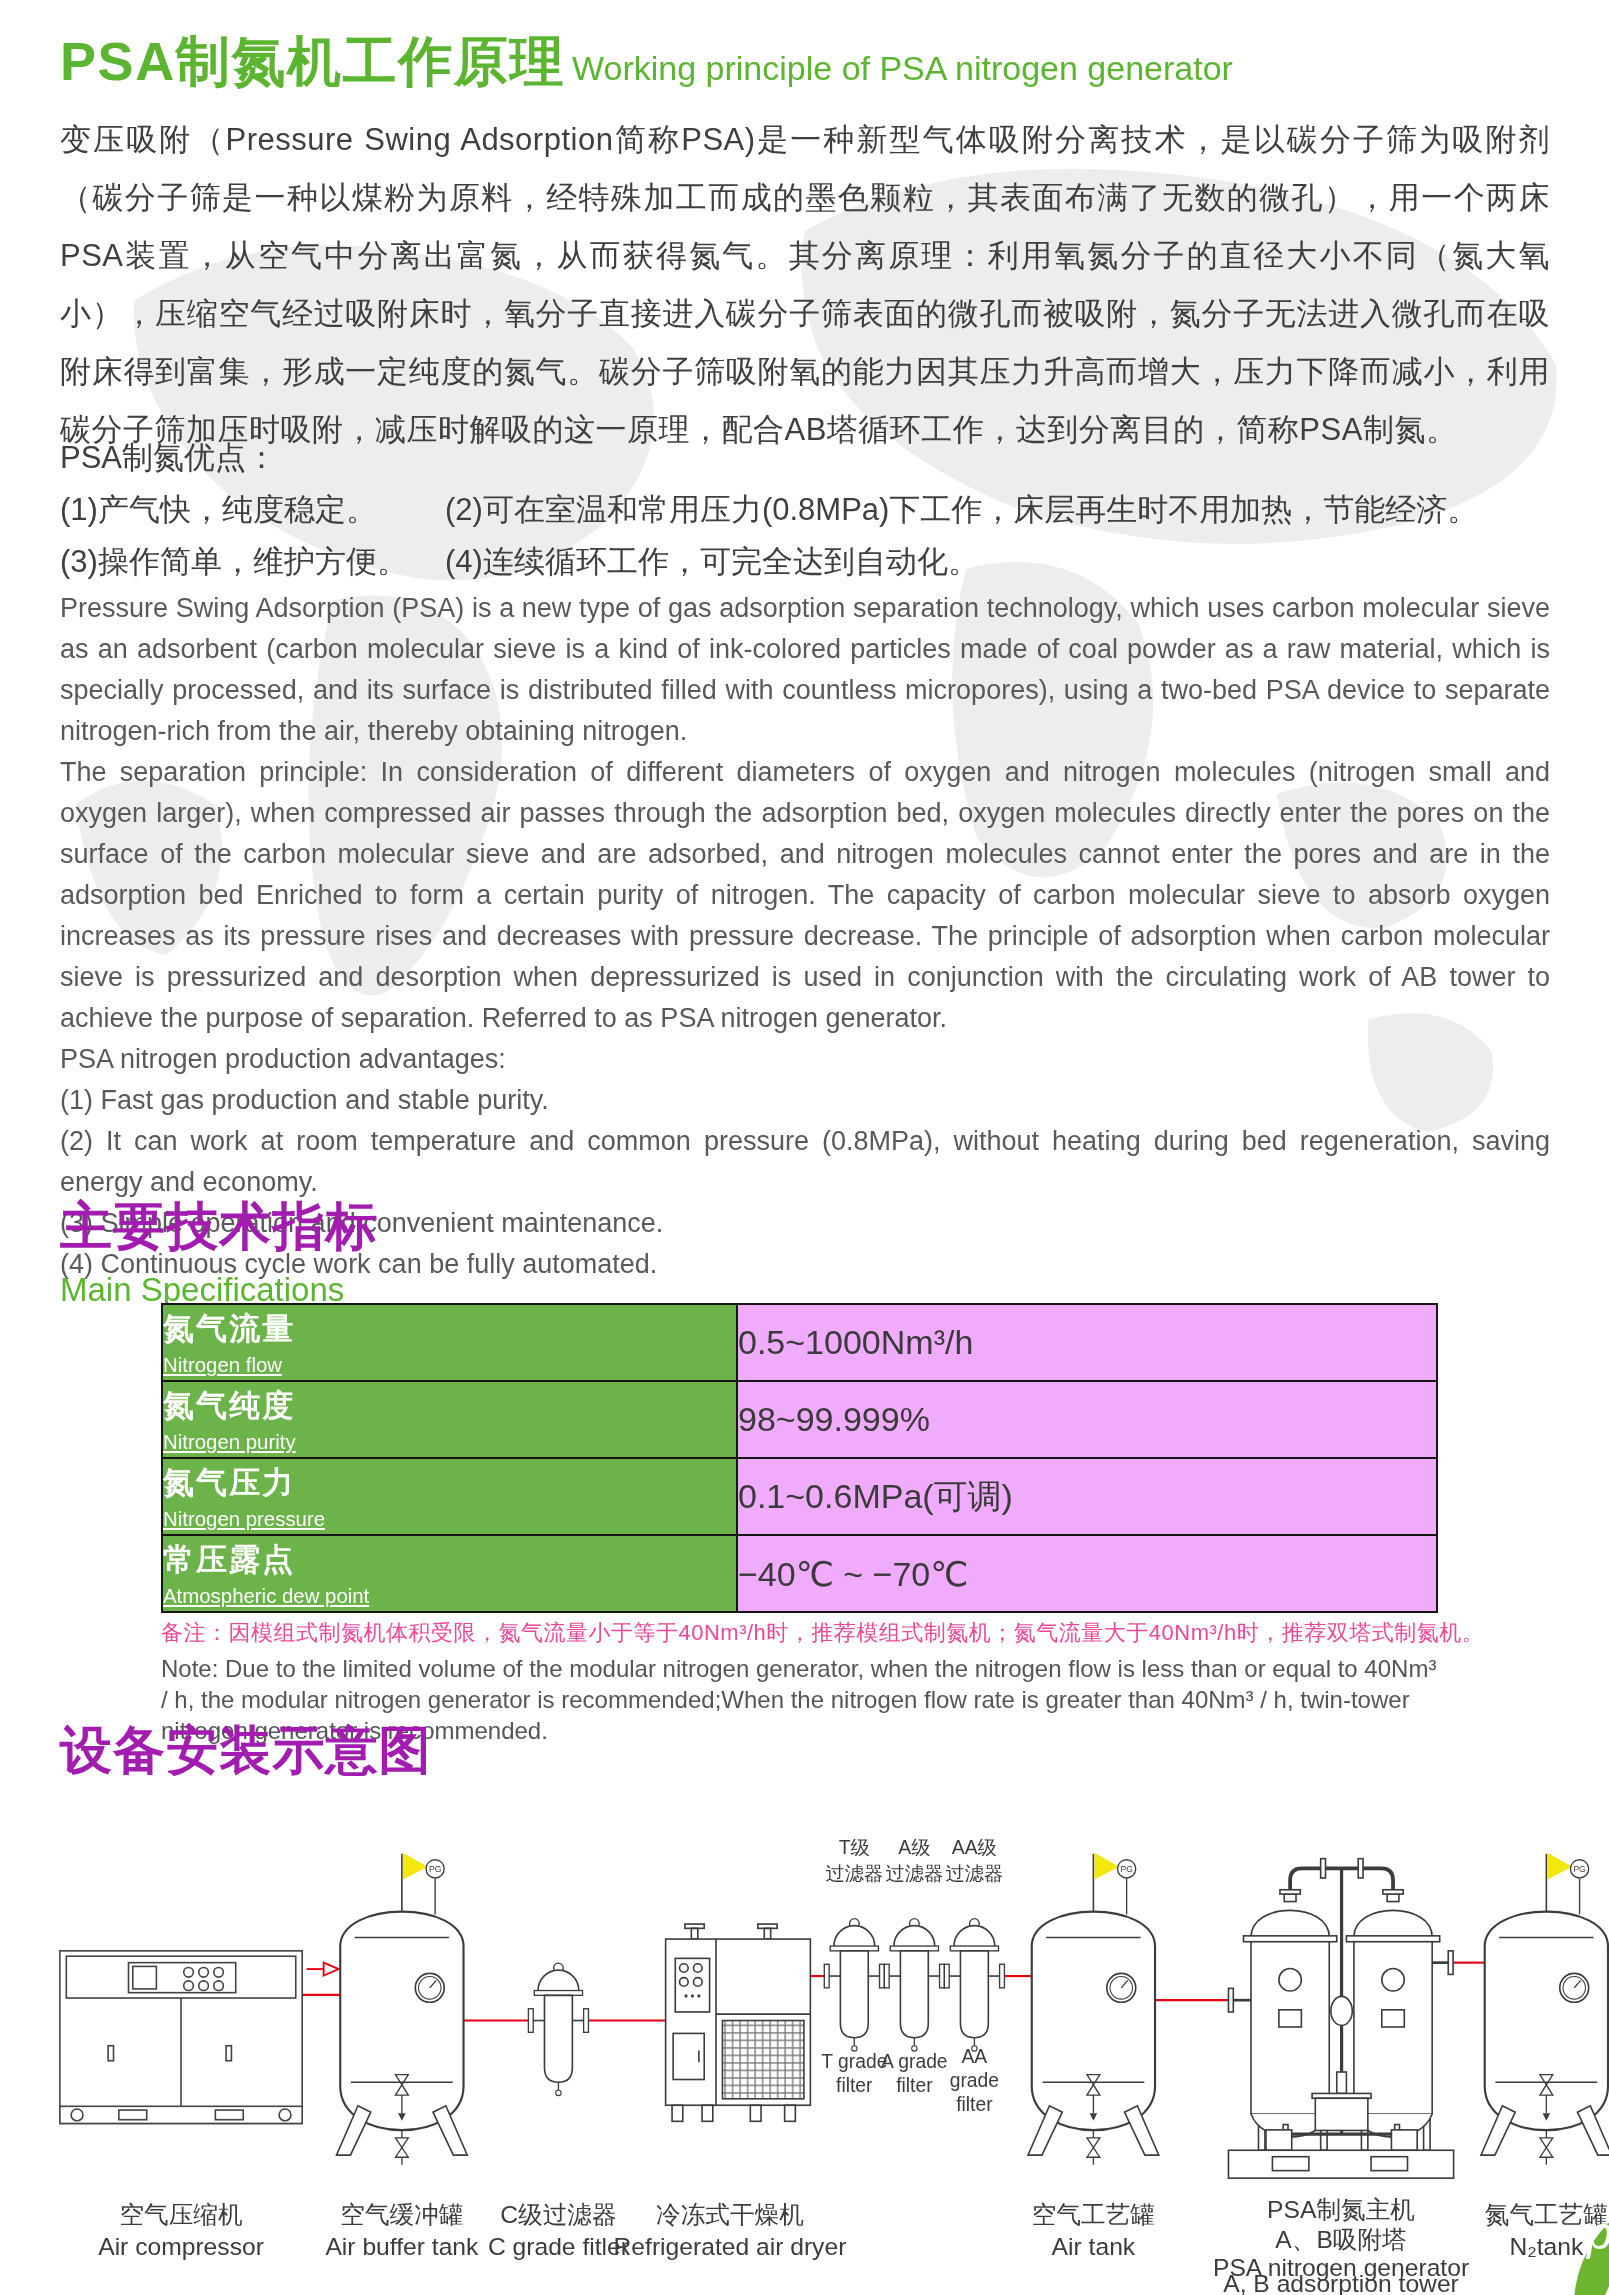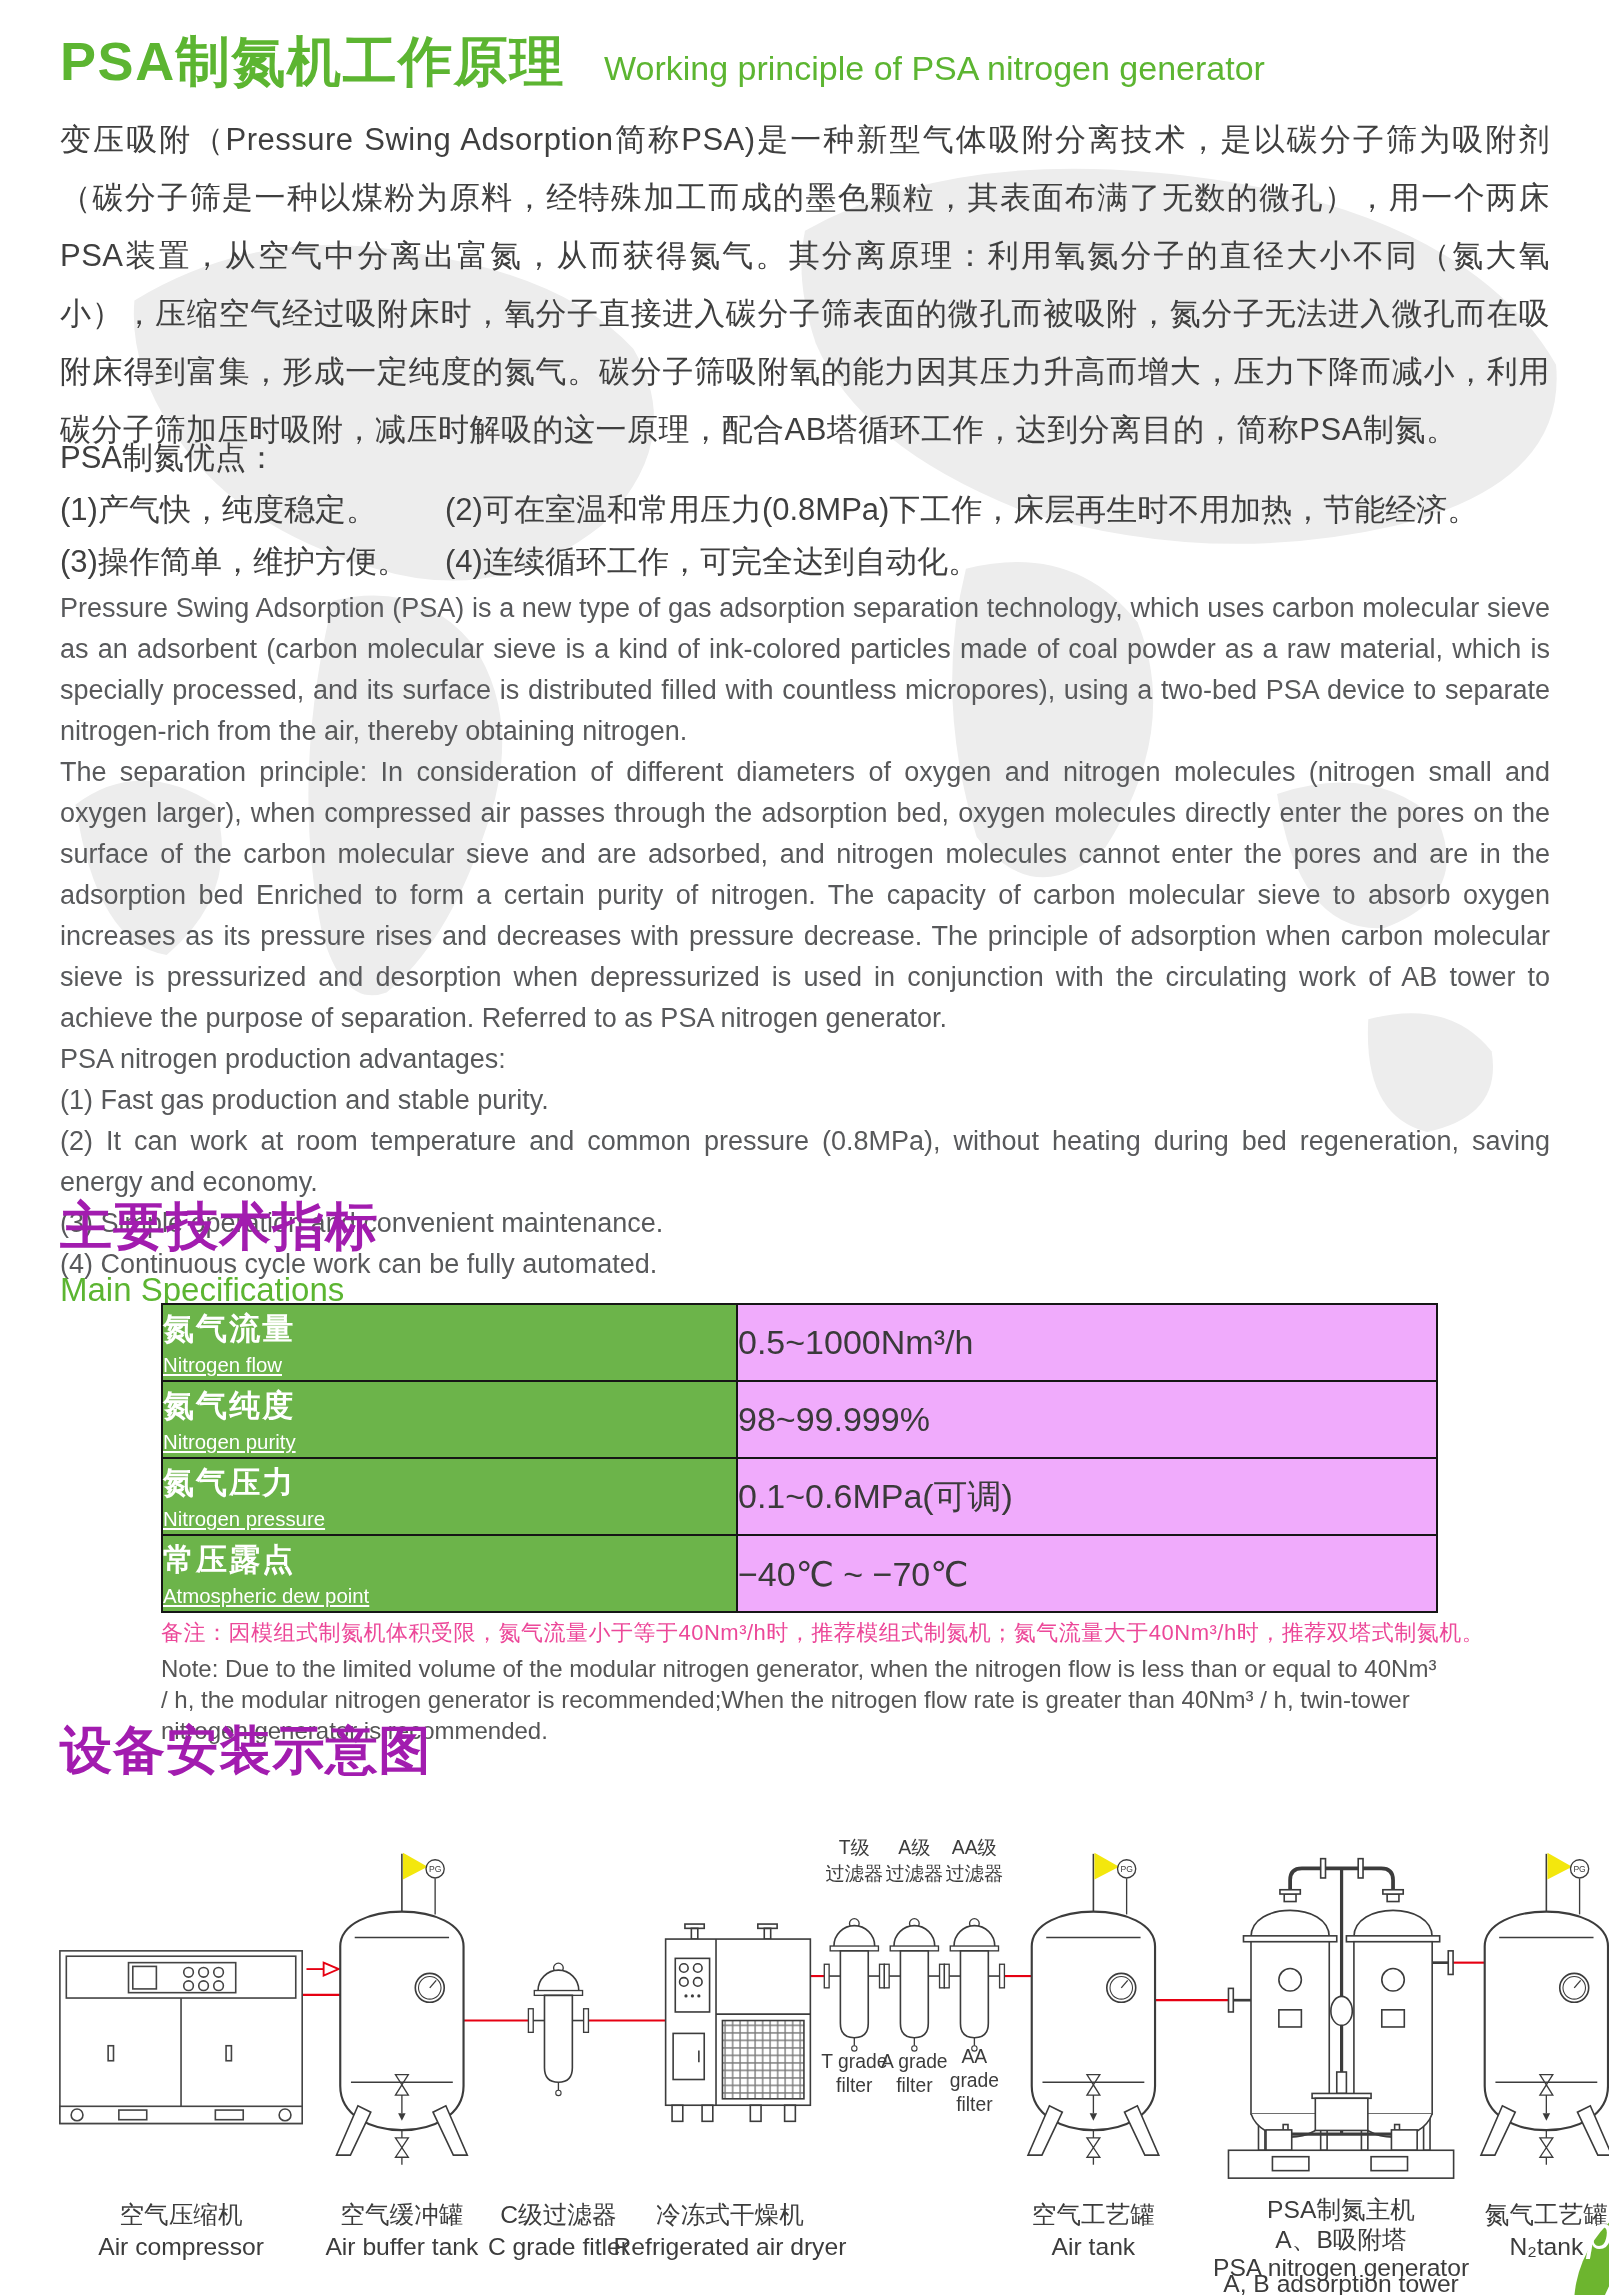--- a/index.html
+++ b/index.html
@@ -11,7 +11,7 @@
 
   .content{position:relative;z-index:1;}
 
-  .title-row{position:absolute;left:60px;top:26px;display:flex;align-items:baseline;gap:39px;white-space:nowrap;text-align:right;}
+  .title-row{position:absolute;left:60px;top:26px;display:flex;align-items:baseline;gap:7px;white-space:nowrap;text-align:right;}
   .title-zh{font-size:54px;font-weight:bold;color:#5cb531;letter-spacing:1.6px;}
   .title-en{font-size:34px;color:#5cb531;}
 

